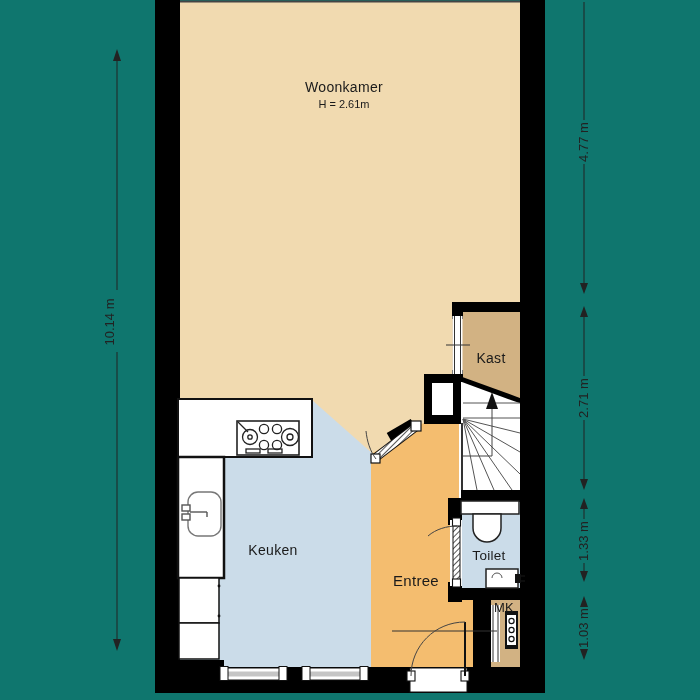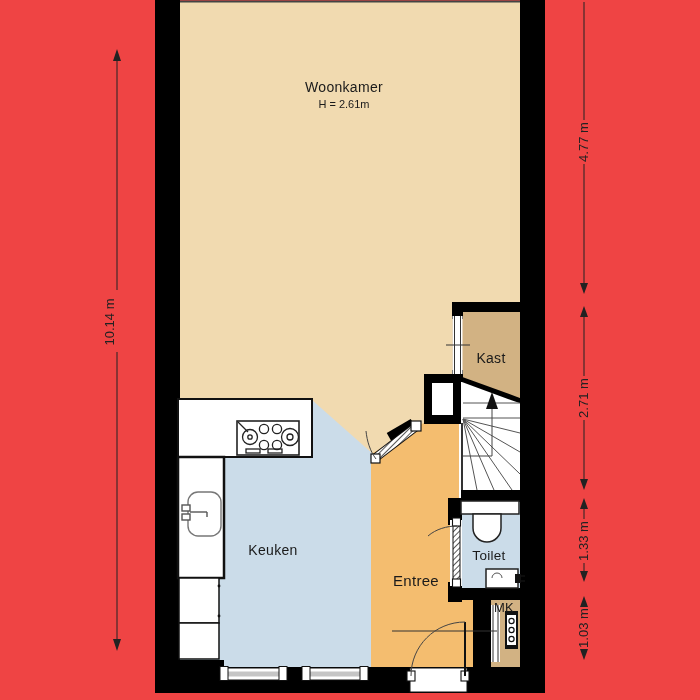--- a/index.html
+++ b/index.html
@@ -3,7 +3,7 @@
 <meta charset="utf-8">
 <style>
   html,body{margin:0;padding:0;background:#ffffff;}
-  #stage{position:relative;width:700px;height:700px;background:#ef4444;overflow:hidden;
+  #stage{position:relative;width:700px;height:700px;background:#0f766e;overflow:hidden;
          font-family:"Liberation Sans",sans-serif;}
   svg{display:block;}
   text{font-family:"Liberation Sans",sans-serif;fill:#1a1a1a;}

